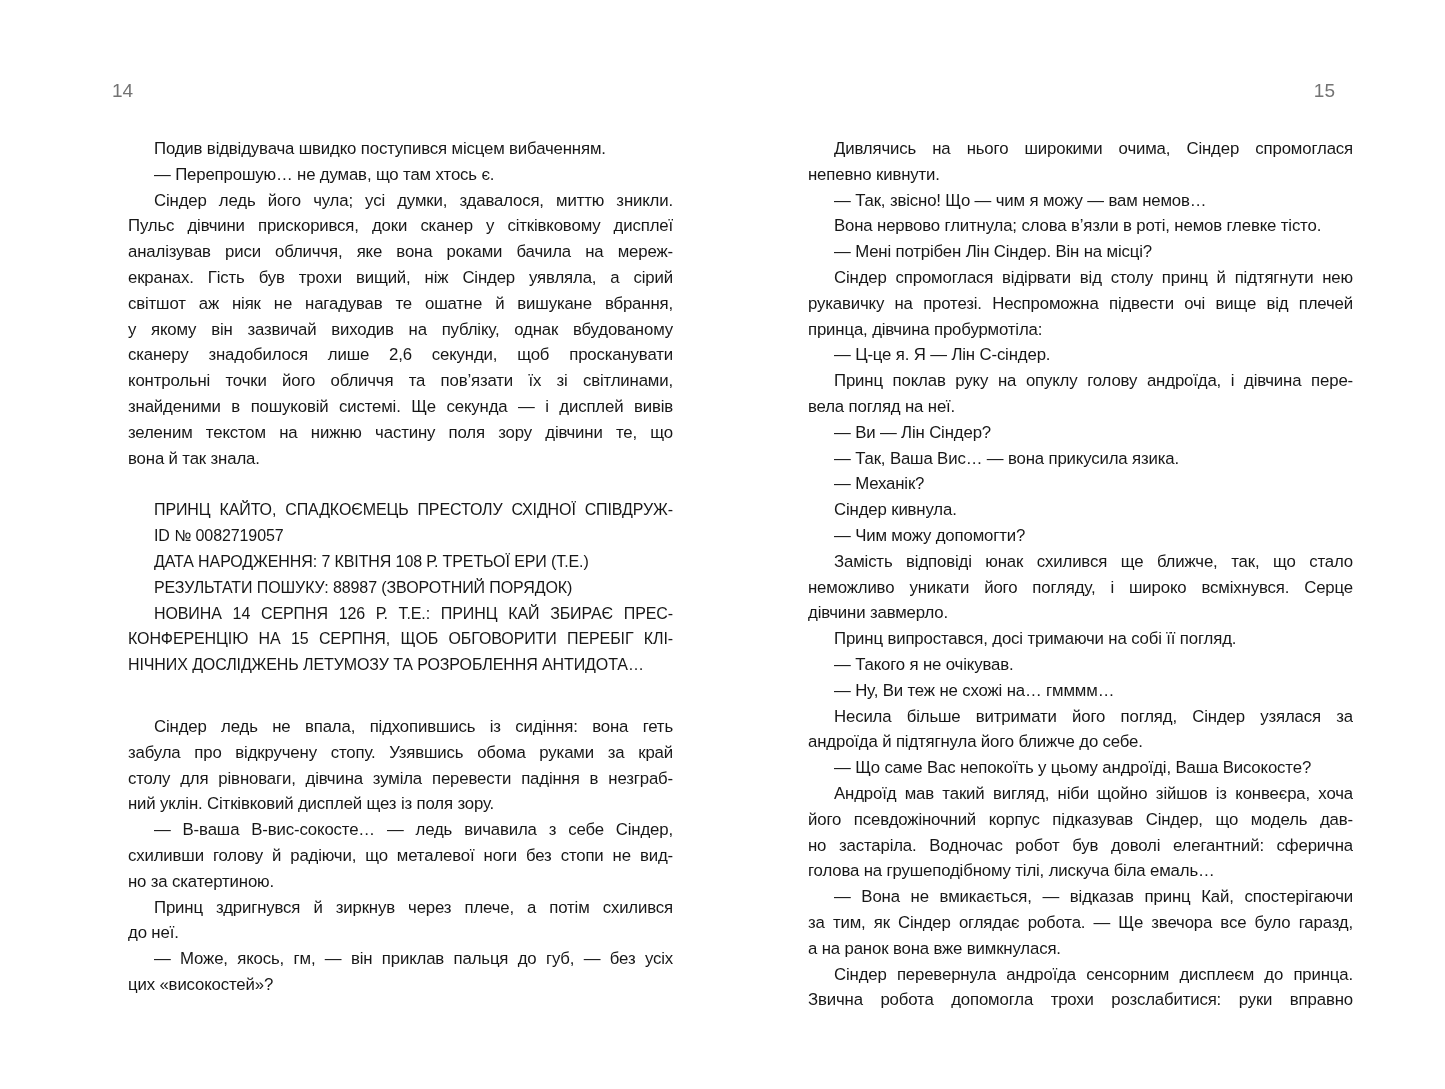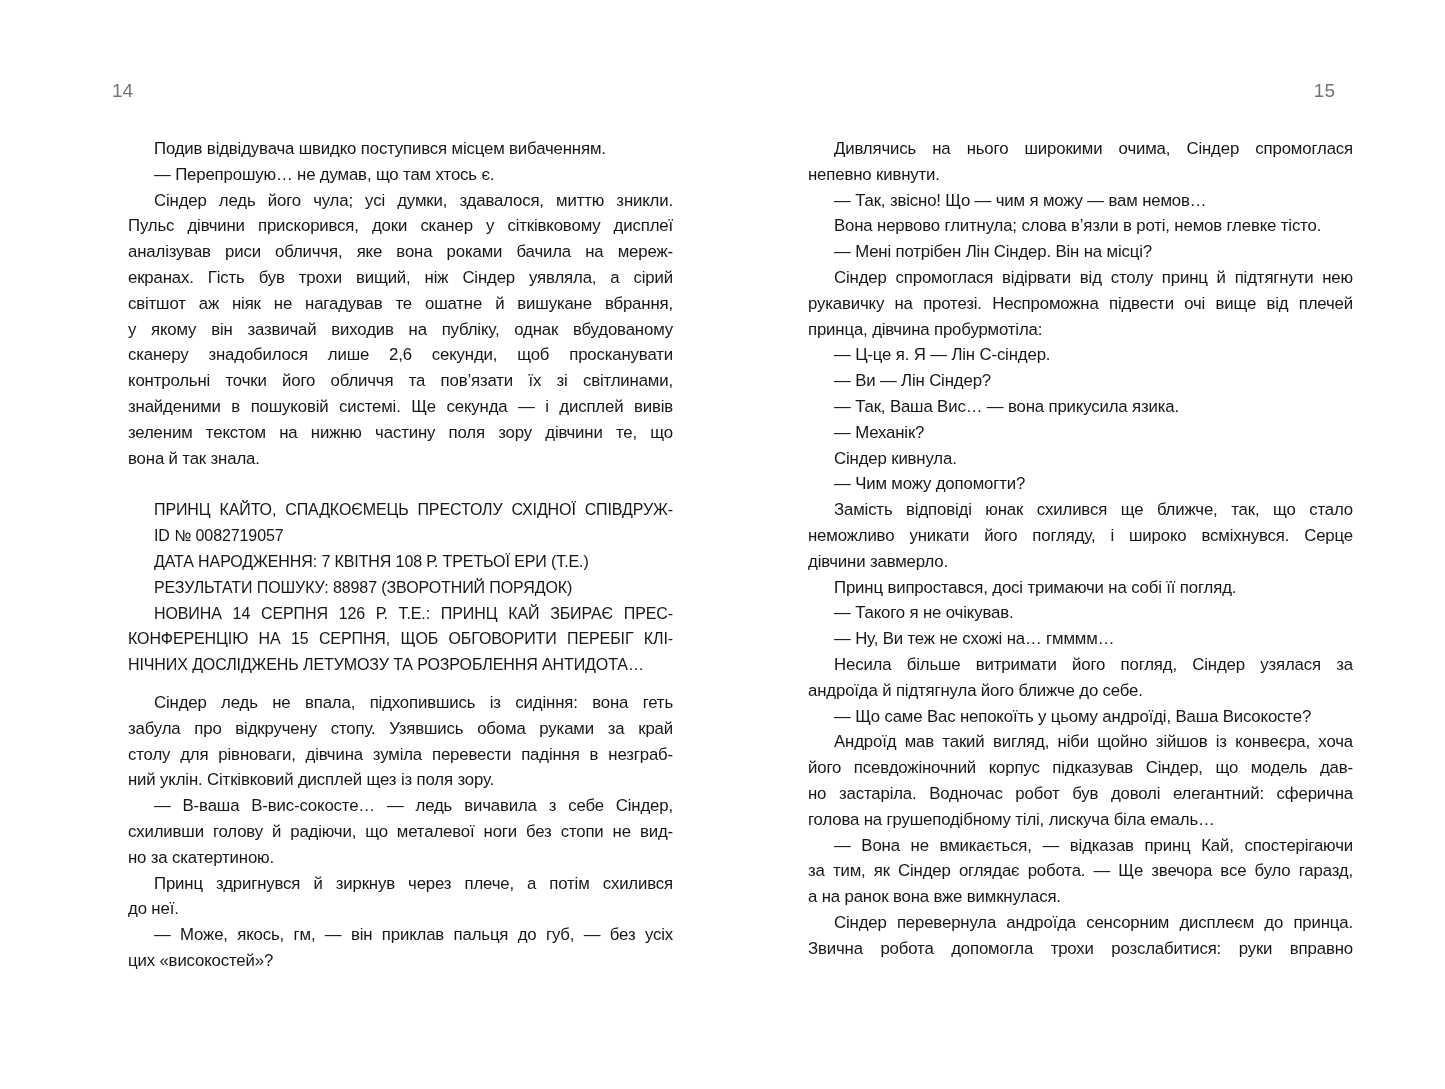--- a/index.html
+++ b/index.html
@@ -161,6 +161,10 @@
           <div class="line first">— Ц-це я. Я — Лін С-сіндер.</div>
         </div>
         <div class="para body">
+          <div class="line first j">Принц поклав руку на опуклу голову андроїда, і дівчина пере-</div>
+          <div class="line">вела погляд на неї.</div>
+        </div>
+        <div class="para body">
           <div class="line first">— Ви — Лін Сіндер?</div>
         </div>
         <div class="para body">

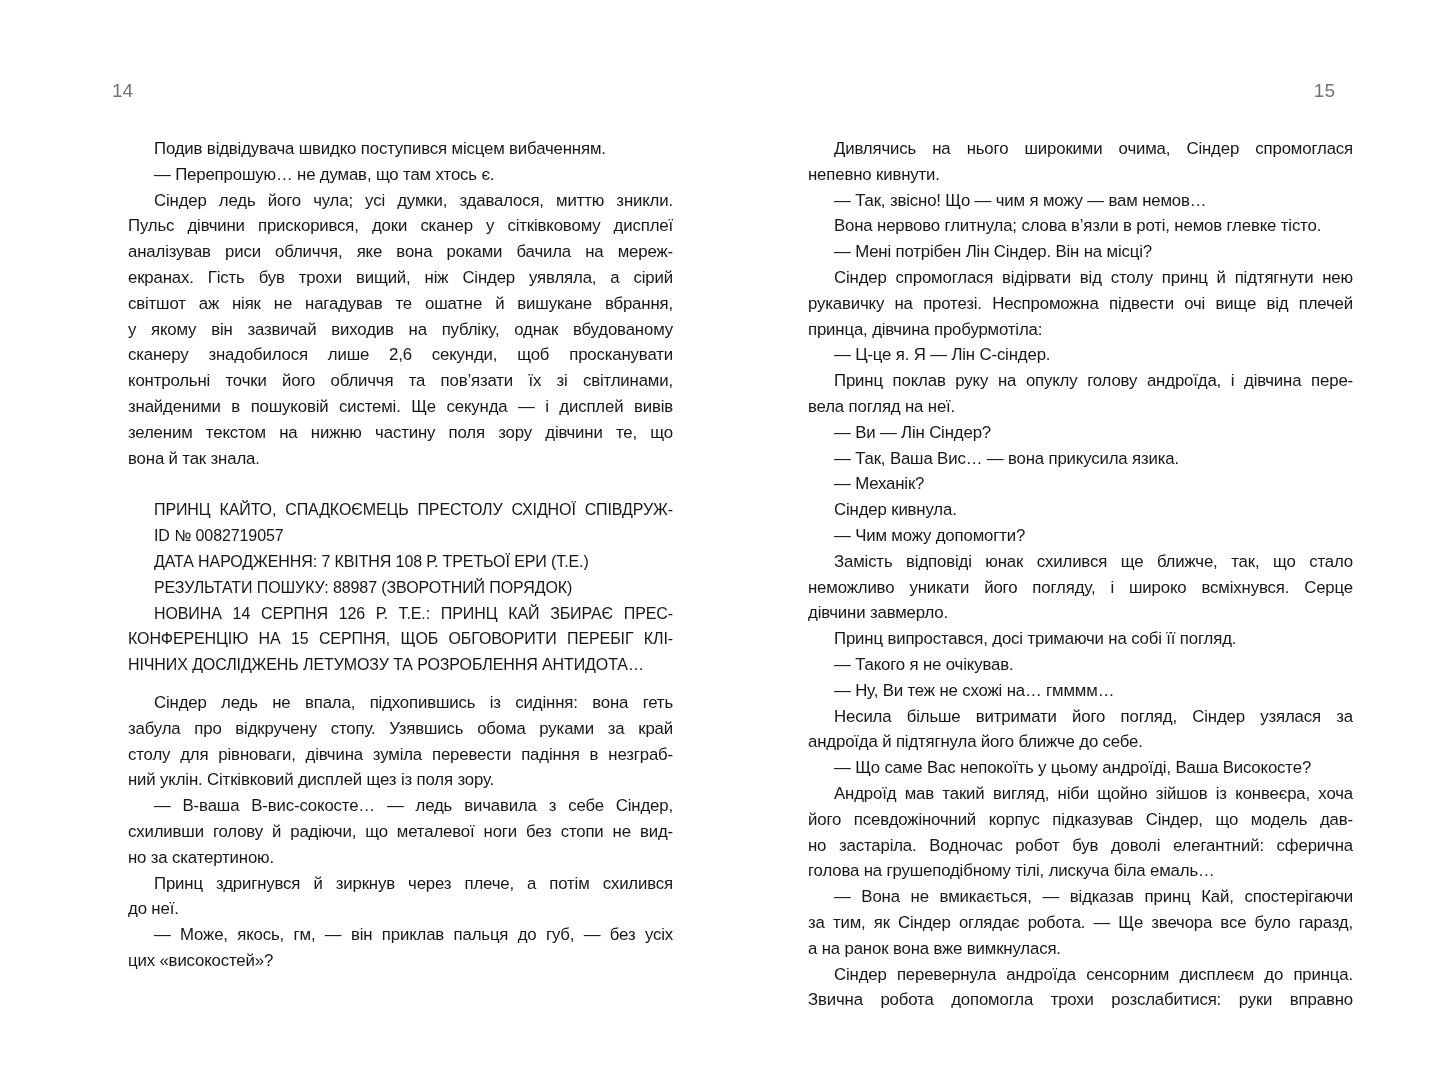--- a/index.html
+++ b/index.html
@@ -46,7 +46,7 @@
   .para { margin: 0; }
   
   .para.body + .para.caps { margin-top: 26px; }
-  .para.caps + .para.body { margin-top: 12px; }
+  .para.caps + .para.body { margin-top: 36px; }
   .line {
     height: 25.8px;
     line-height: 25.8px;

